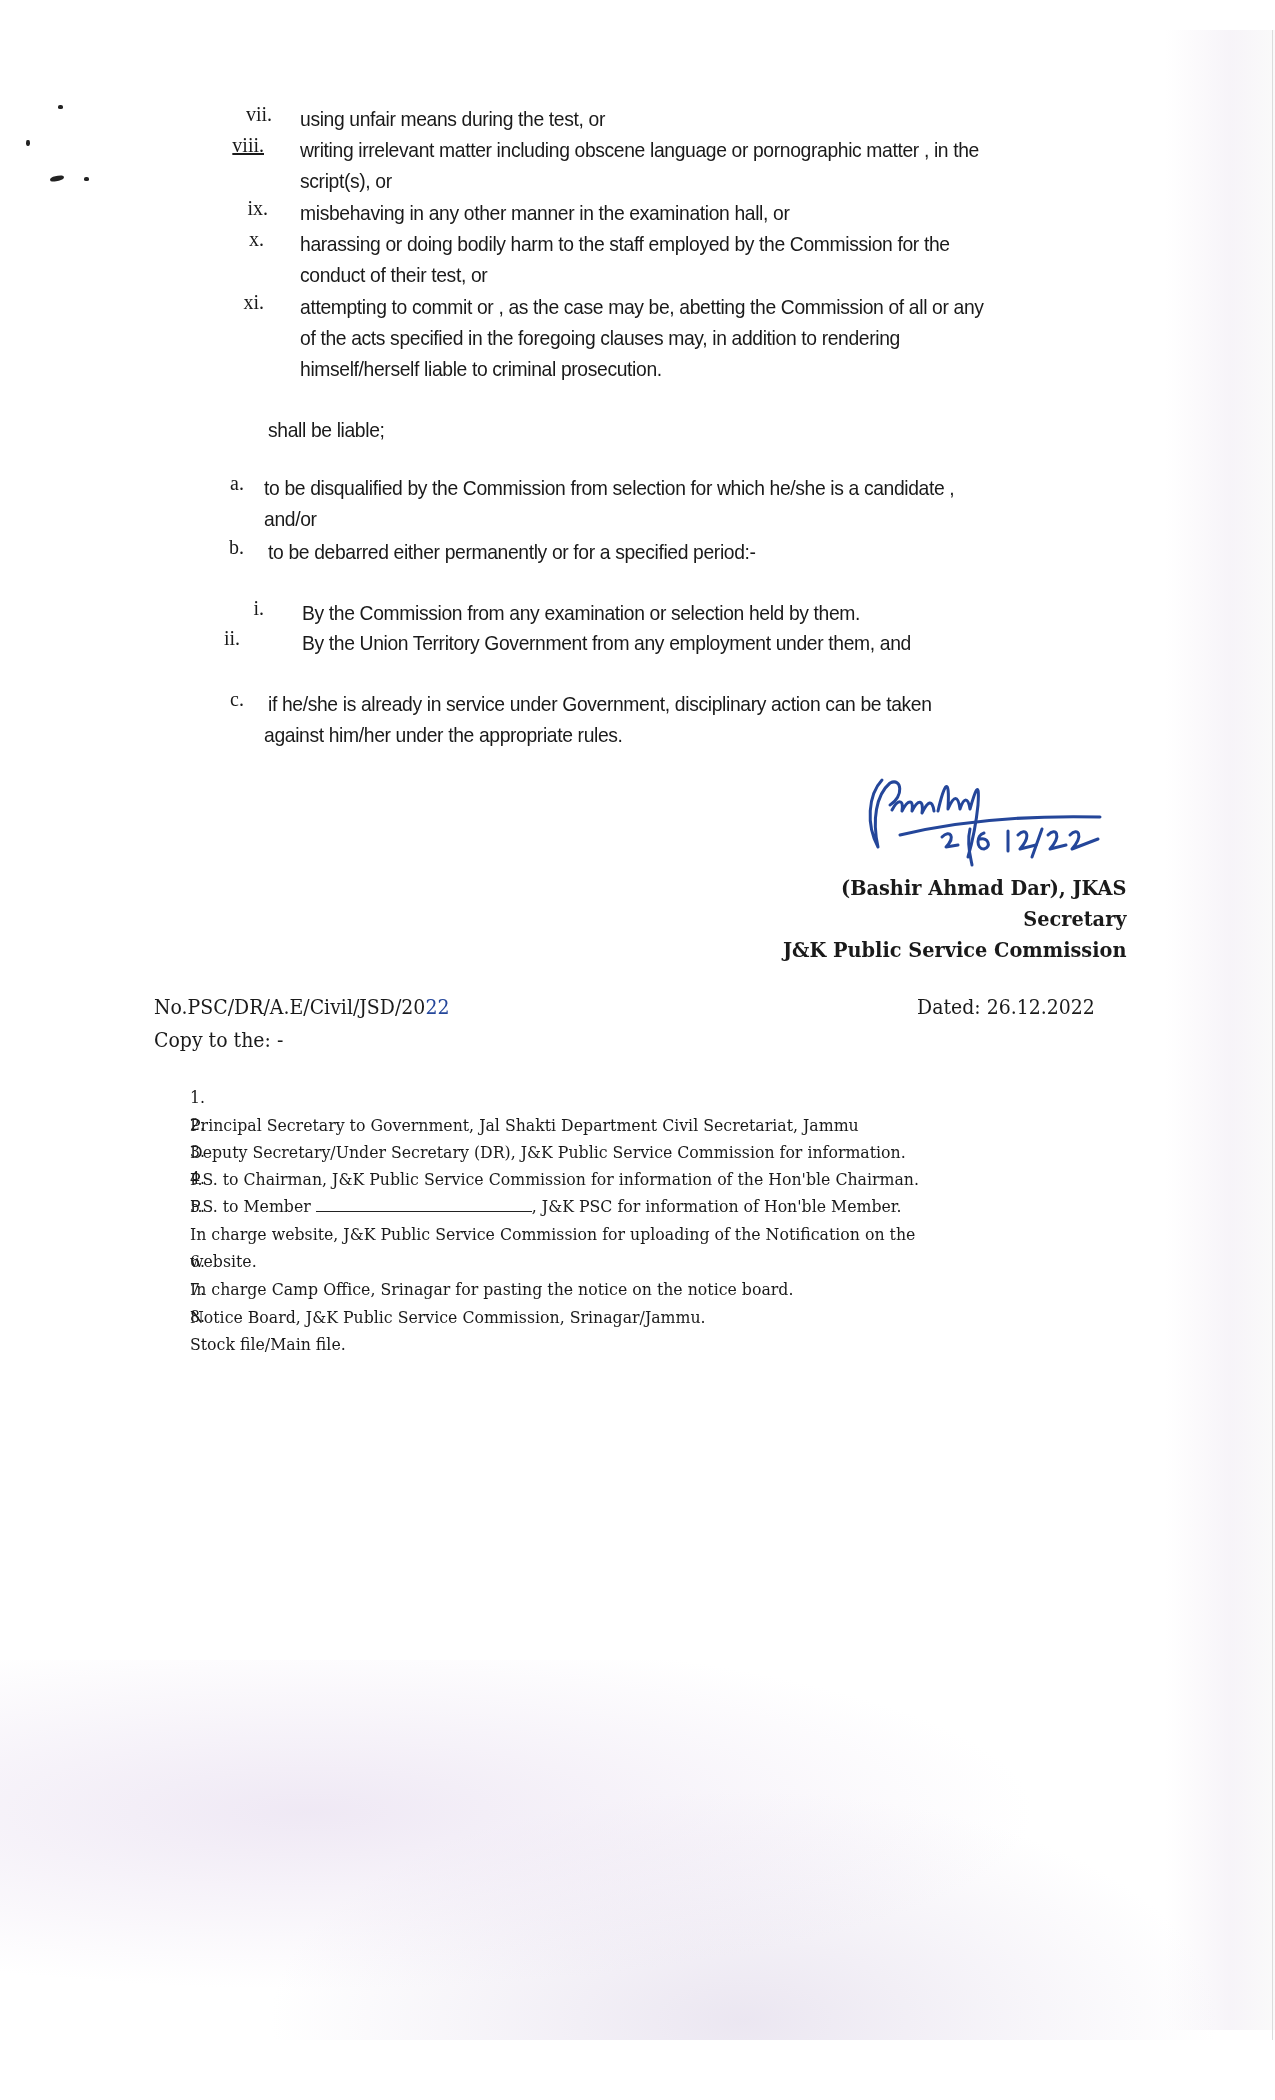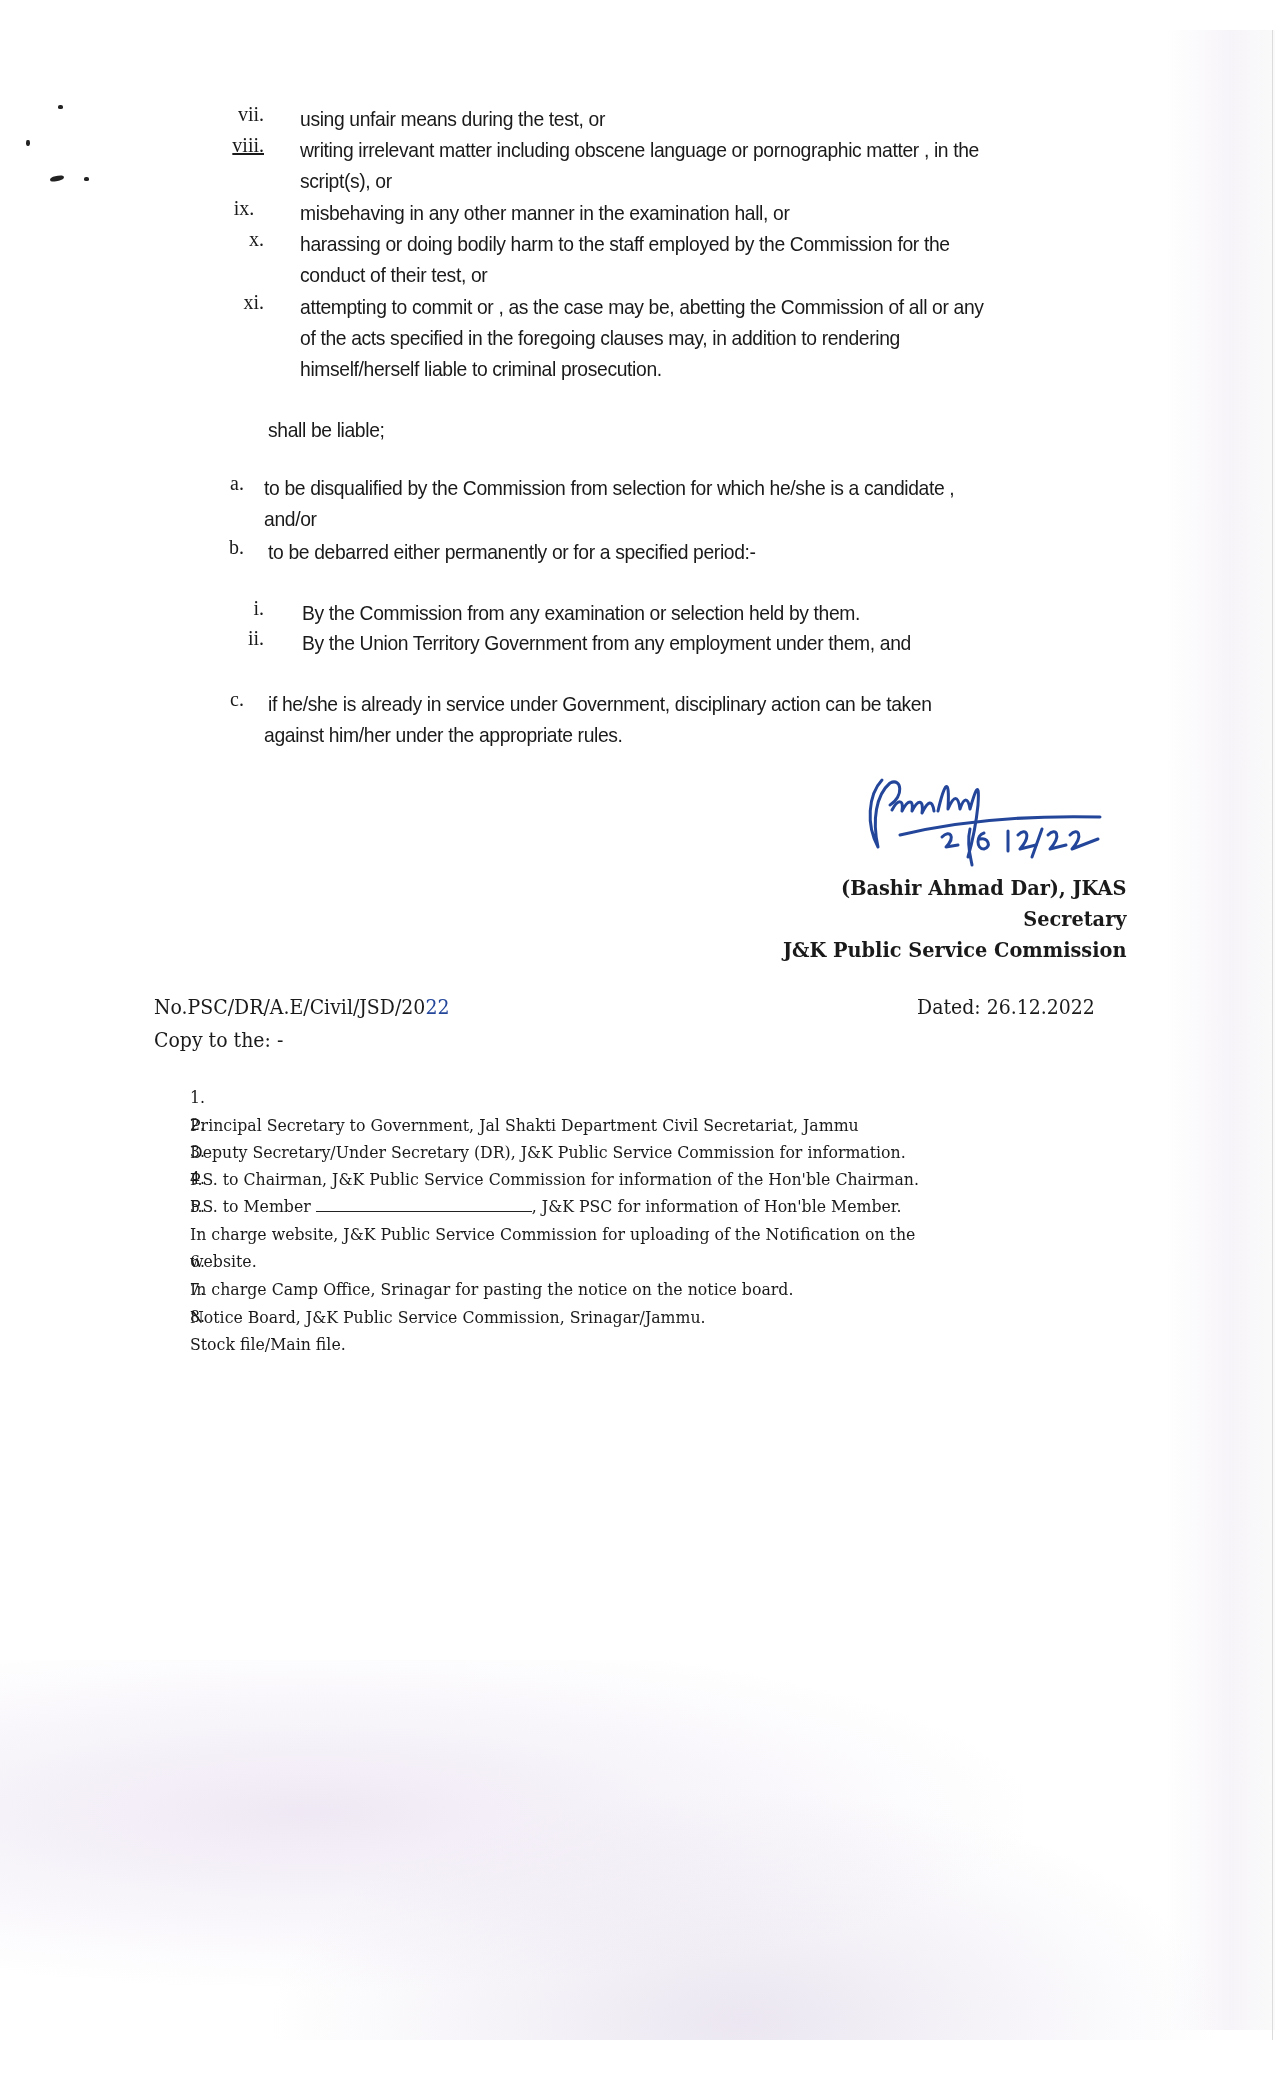--- a/index.html
+++ b/index.html
@@ -47,7 +47,7 @@
   <div class="speck" style="left:84px;top:177px;width:5px;height:4px;"></div>
 
   <div class="clause" style="top:103px;">
-    <span class="num" style="left:200px;width:64px;text-align:right;">vii.</span>
+    <span class="num" style="left:208px;width:64px;text-align:right;">vii.</span>
     <span class="txt" style="left:300px;">using unfair means during the test, or</span>
   </div>
   <div class="clause" style="top:134px;">

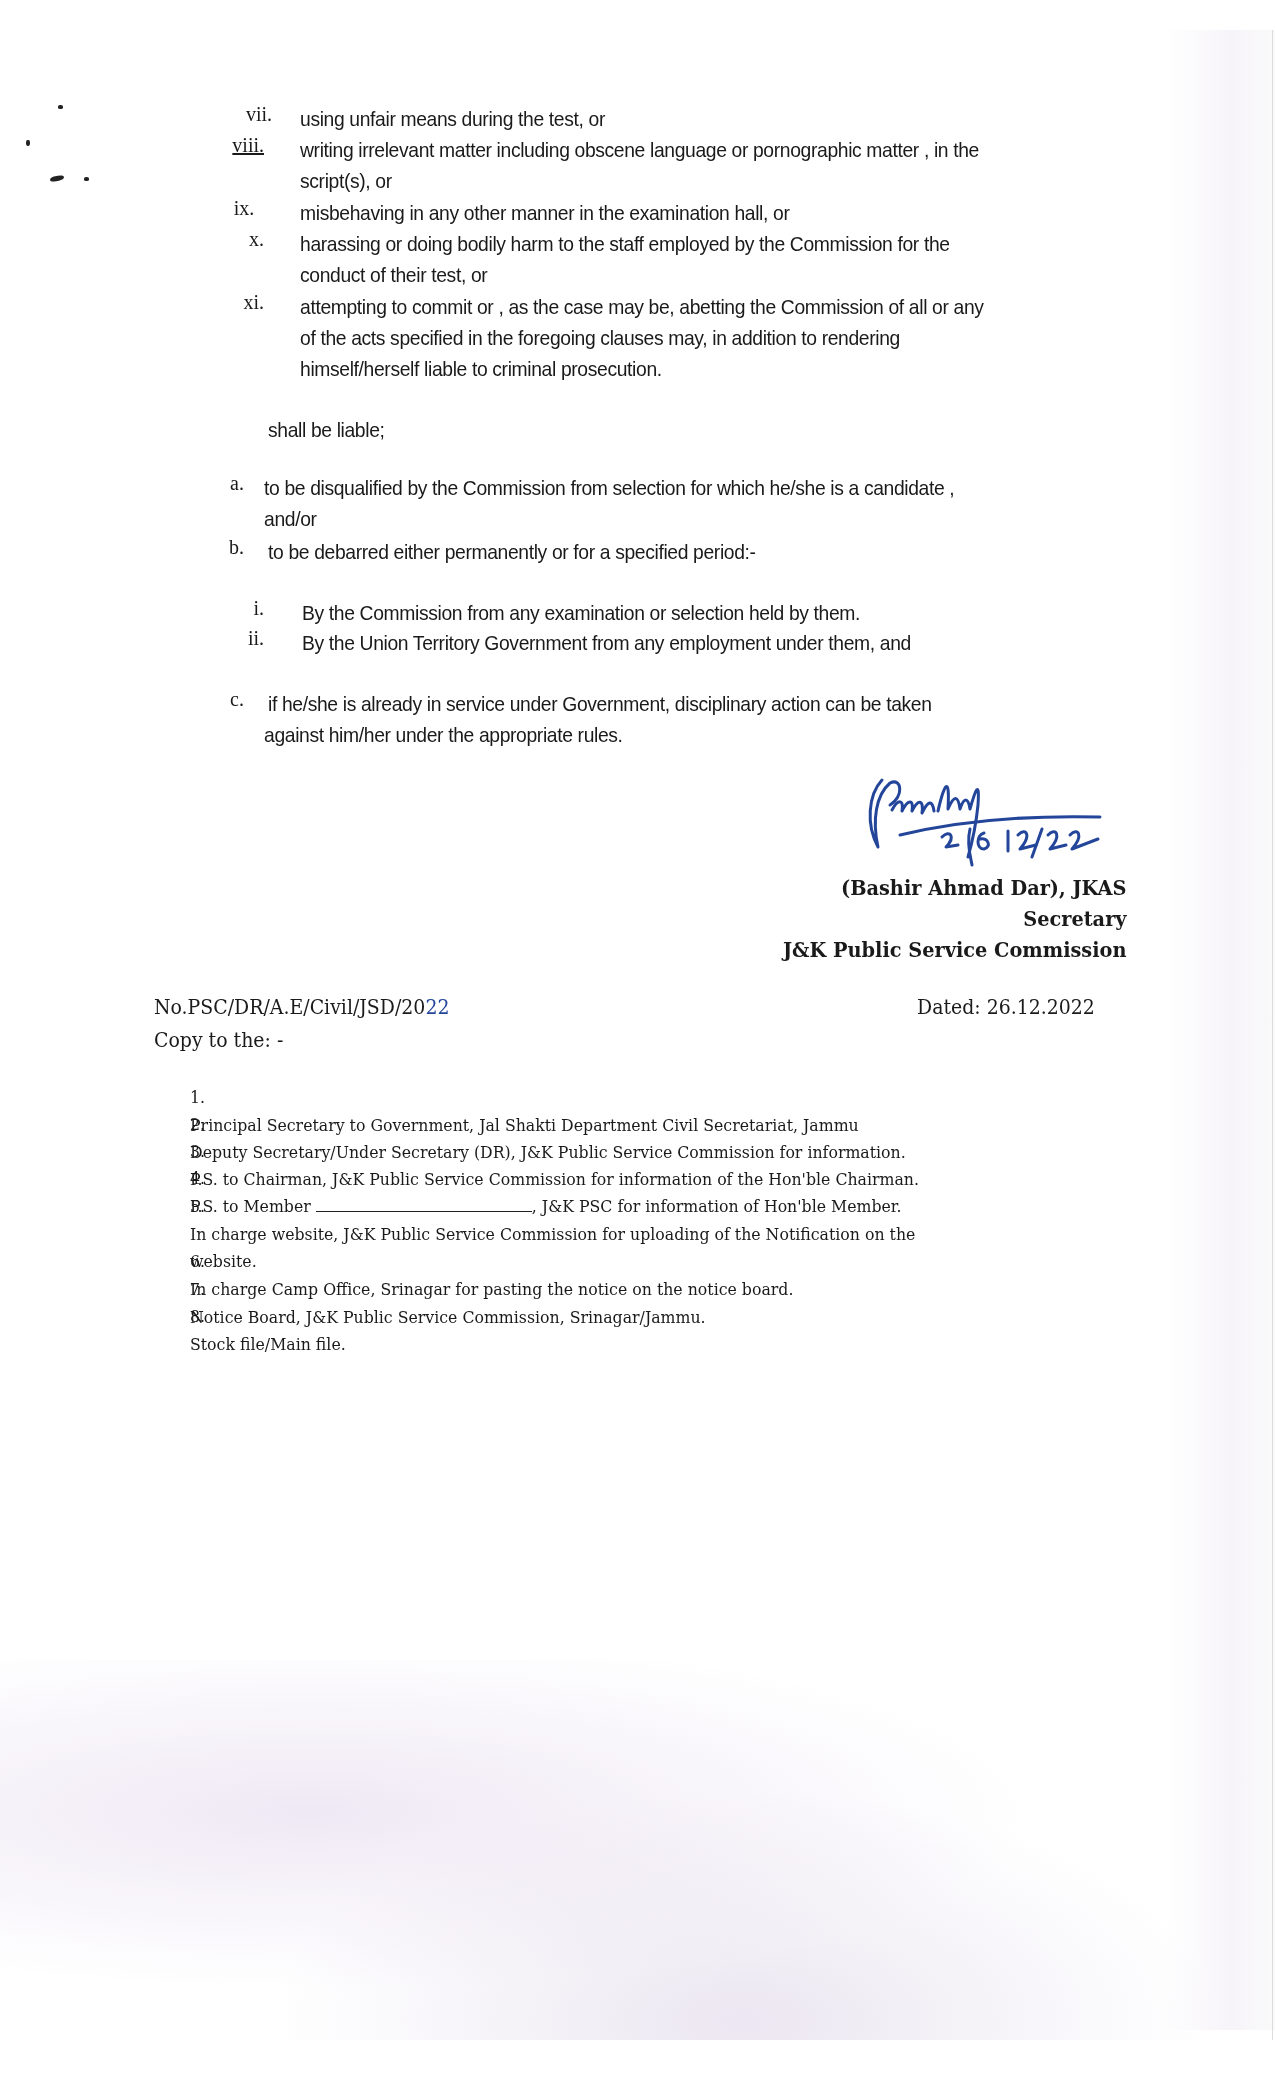--- a/index.html
+++ b/index.html
@@ -56,7 +56,7 @@
     <span class="txt" style="left:300px;top:31px;">script(s), or</span>
   </div>
   <div class="clause" style="top:197px;">
-    <span class="num" style="left:212px;width:64px;text-align:center;">ix.</span>
+    <span class="num" style="left:204px;width:64px;">ix.</span>
     <span class="txt" style="left:300px;">misbehaving in any other manner in the examination hall, or</span>
   </div>
   <div class="clause" style="top:228px;">

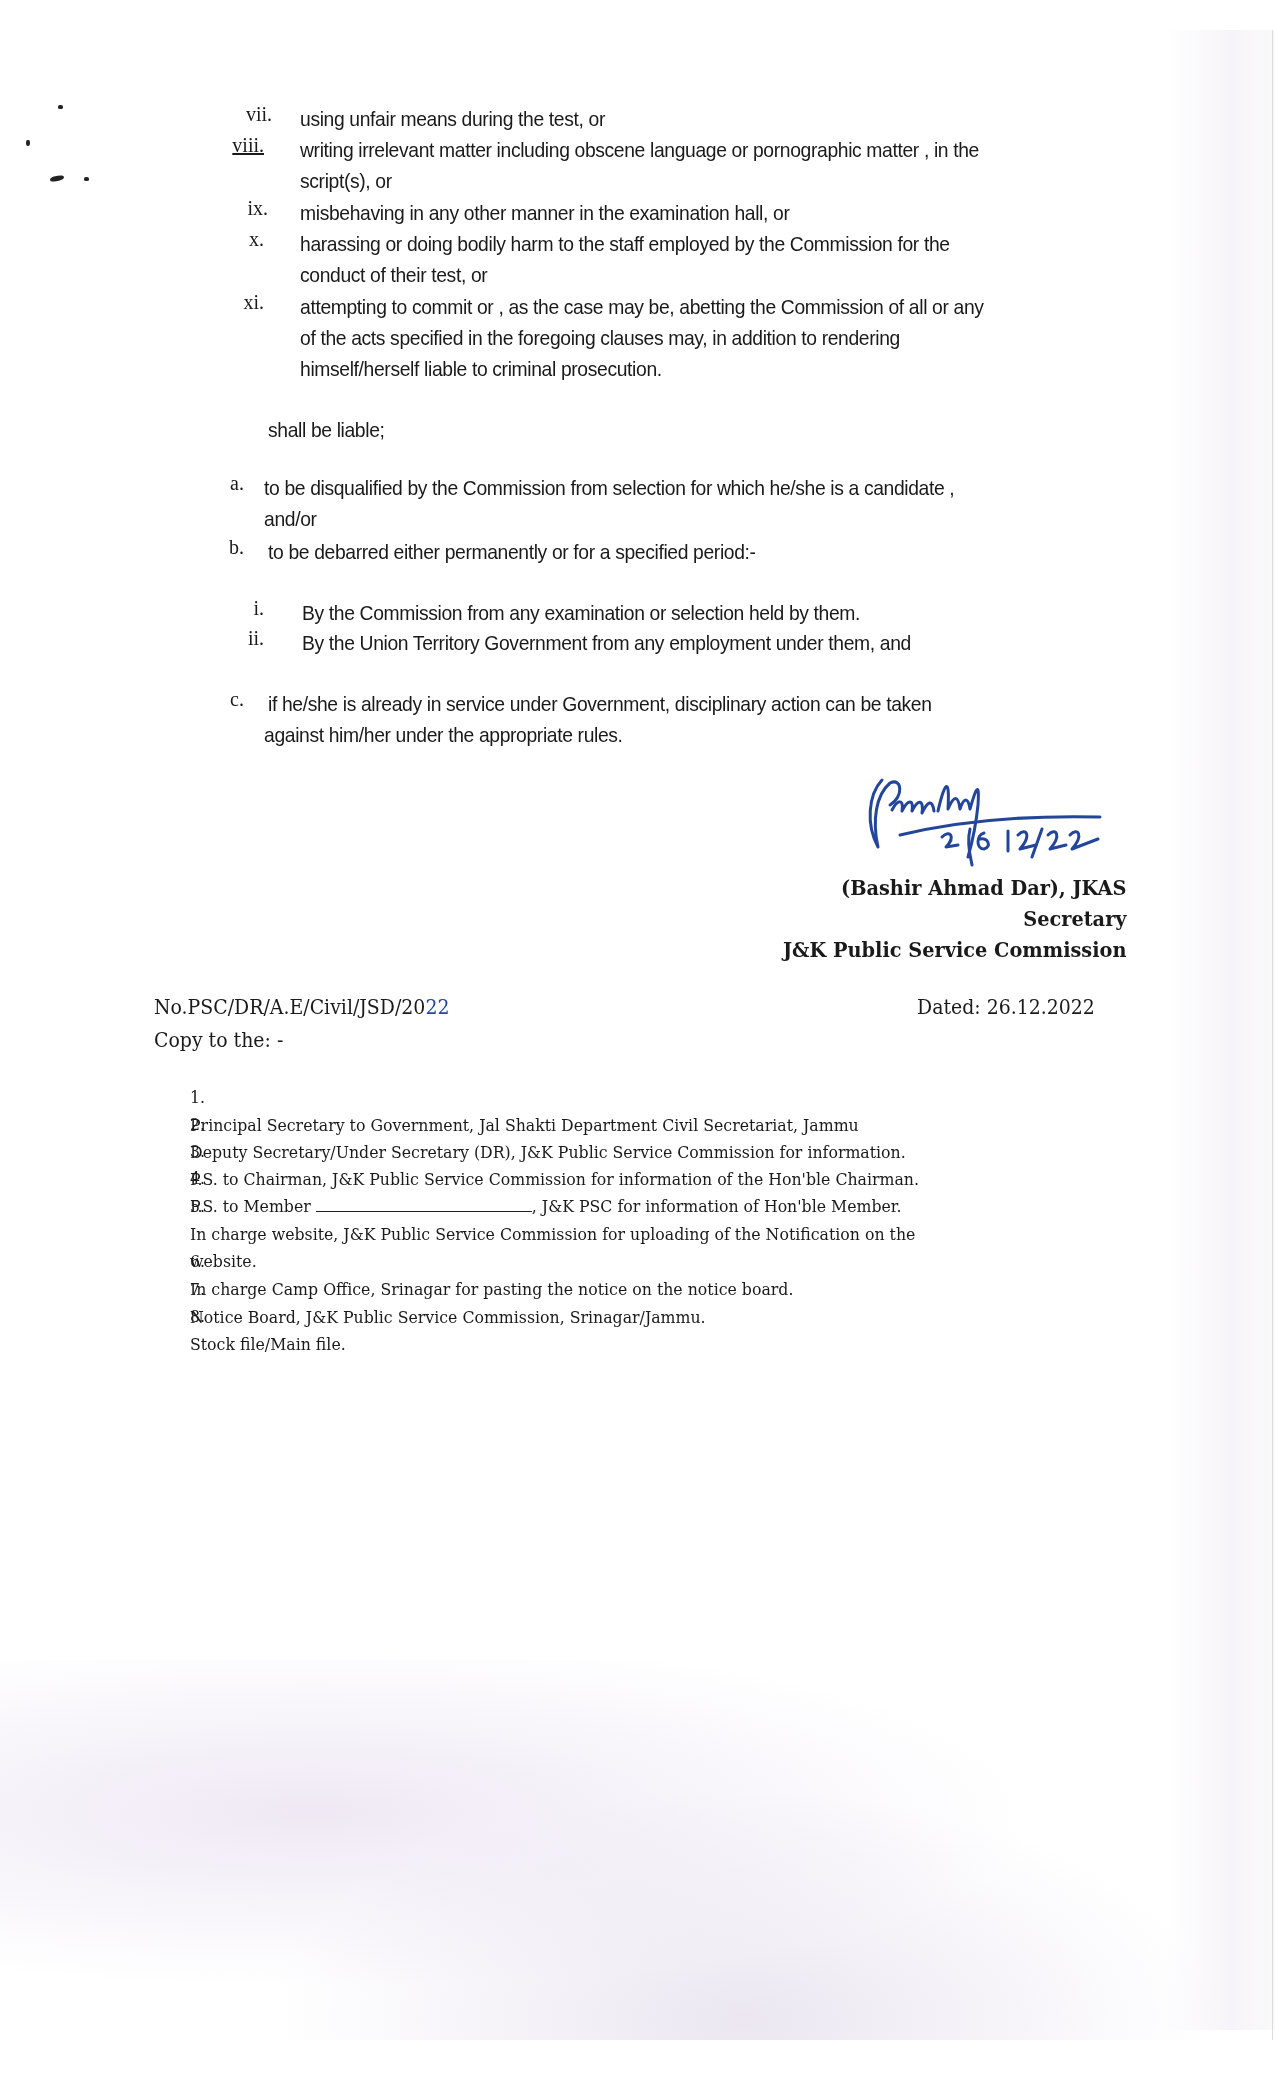--- a/index.html
+++ b/index.html
@@ -90,7 +90,7 @@
     <span class="txt" style="left:302px;">By the Commission from any examination or selection held by them.</span>
   </div>
   <div class="clause" style="top:627px;">
-    <span class="num" style="left:200px;width:64px;">ii.</span>
+    <span class="num" style="left:200px;width:64px;text-align:center;">ii.</span>
     <span class="txt" style="left:302px;">By the Union Territory Government from any employment under them, and</span>
   </div>
 

